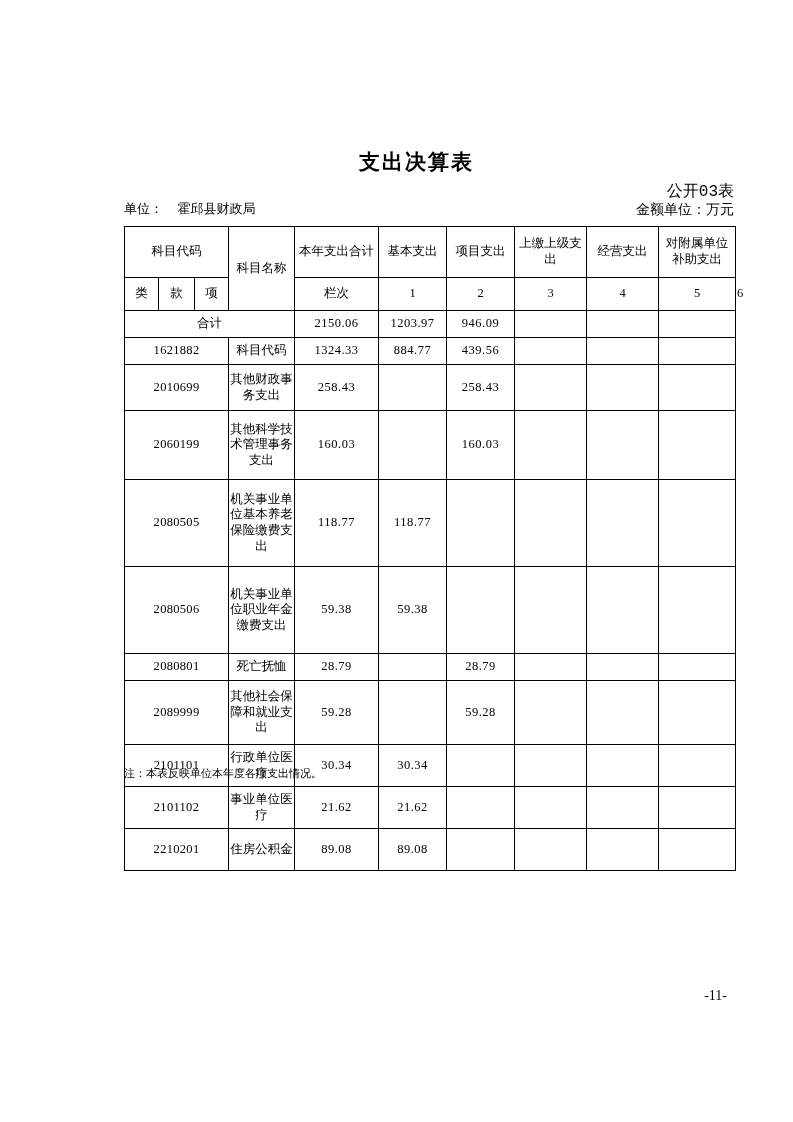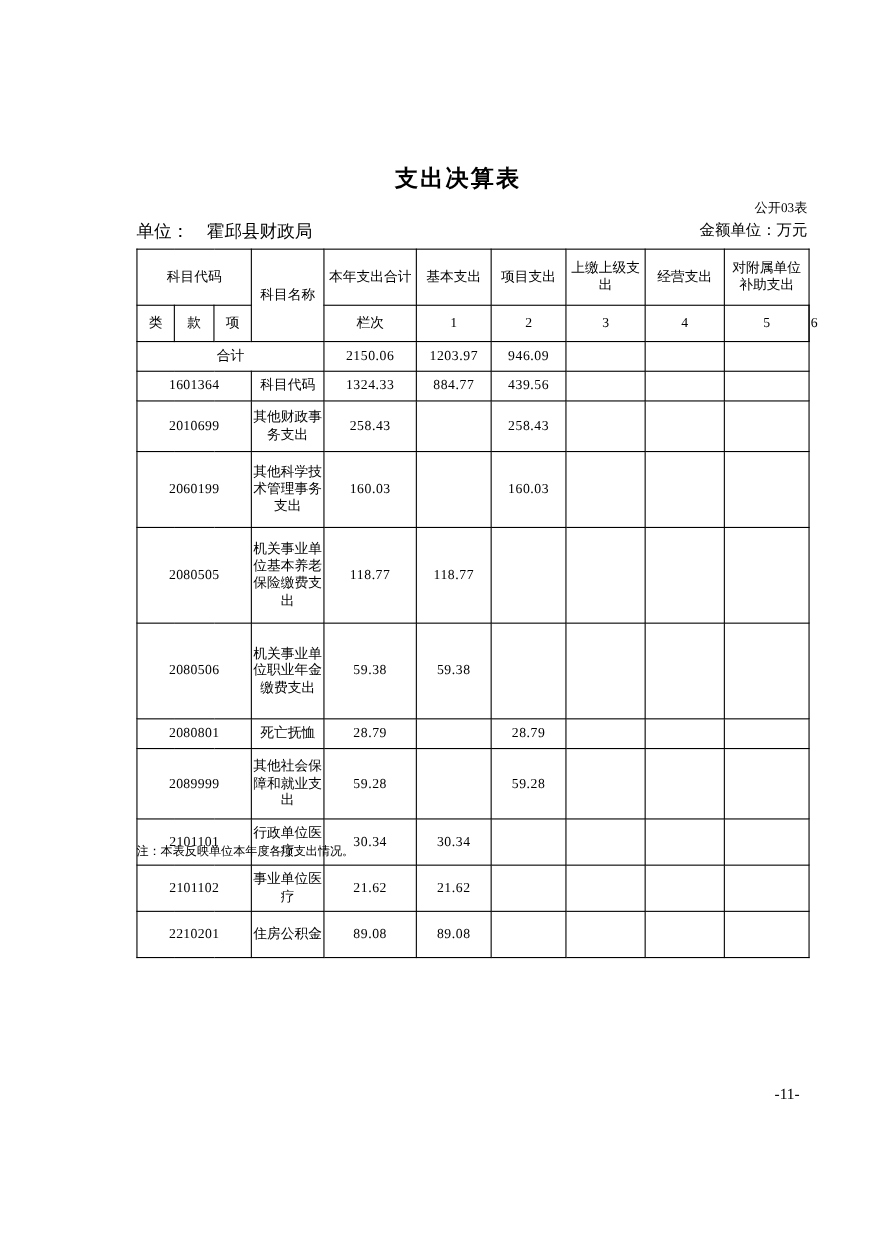--- a/index.html
+++ b/index.html
@@ -36,7 +36,8 @@
     position: absolute;
     top: 181px;
     right: 79px;
-    font-size: 12px;
+    font-size: 16px;
+    font-family: Liberation Mono, monospace;
   }
   .meta-right-2 {
     position: absolute;

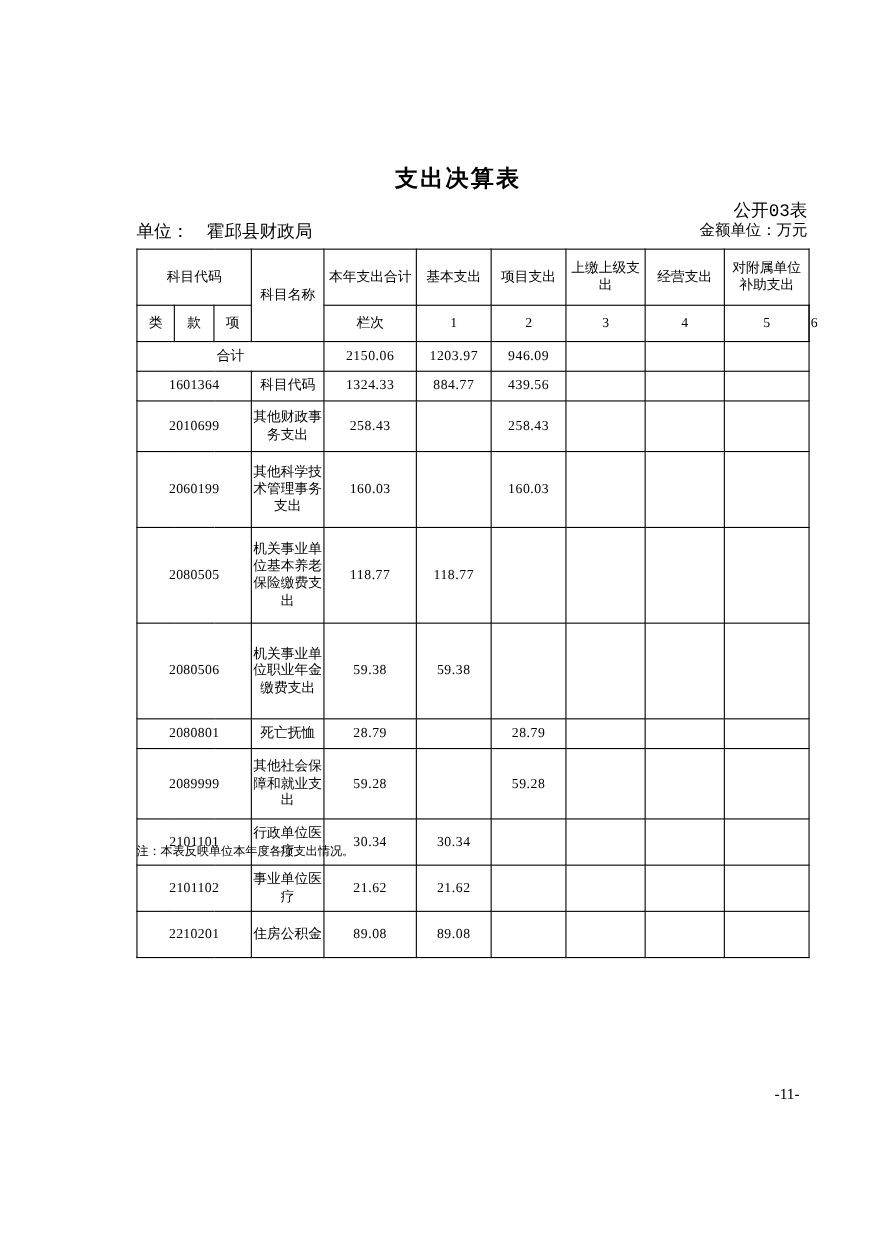--- a/index.html
+++ b/index.html
@@ -49,7 +49,7 @@
     position: absolute;
     top: 200px;
     left: 104px;
-    font-size: 16px;
+    font-size: 13px;
   }
   .table-wrap {
     position: absolute;

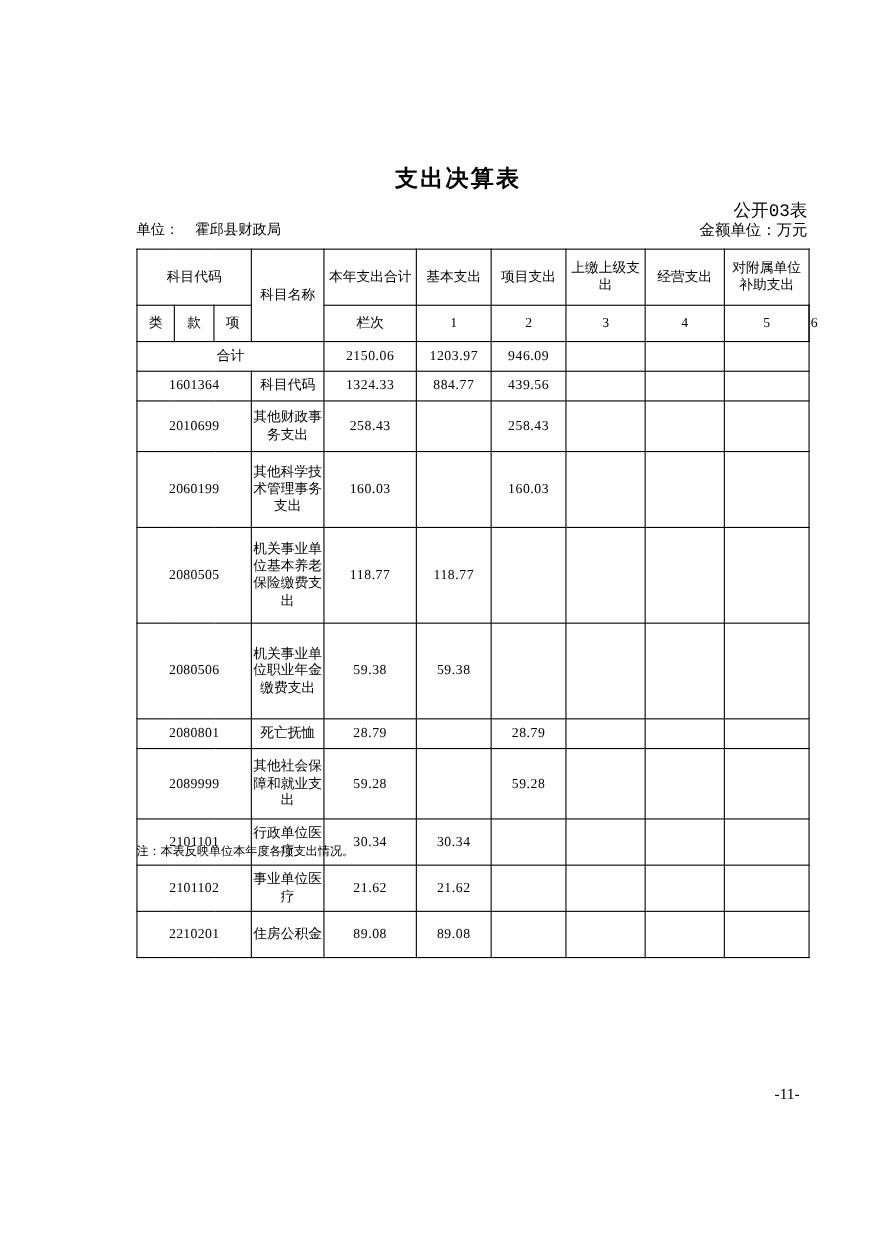--- a/index.html
+++ b/index.html
@@ -188,7 +188,7 @@
         </tr>
 
         <tr class="num-row" style="height:24px;">
-          <td colspan="3" class="code-cell">1601364</td>
+          <td colspan="3" class="code-cell">1621882</td>
           <td class="name-cell">科目代码</td>
           <td class="mono-num">1324.33</td>
           <td class="mono-num">884.77</td>

